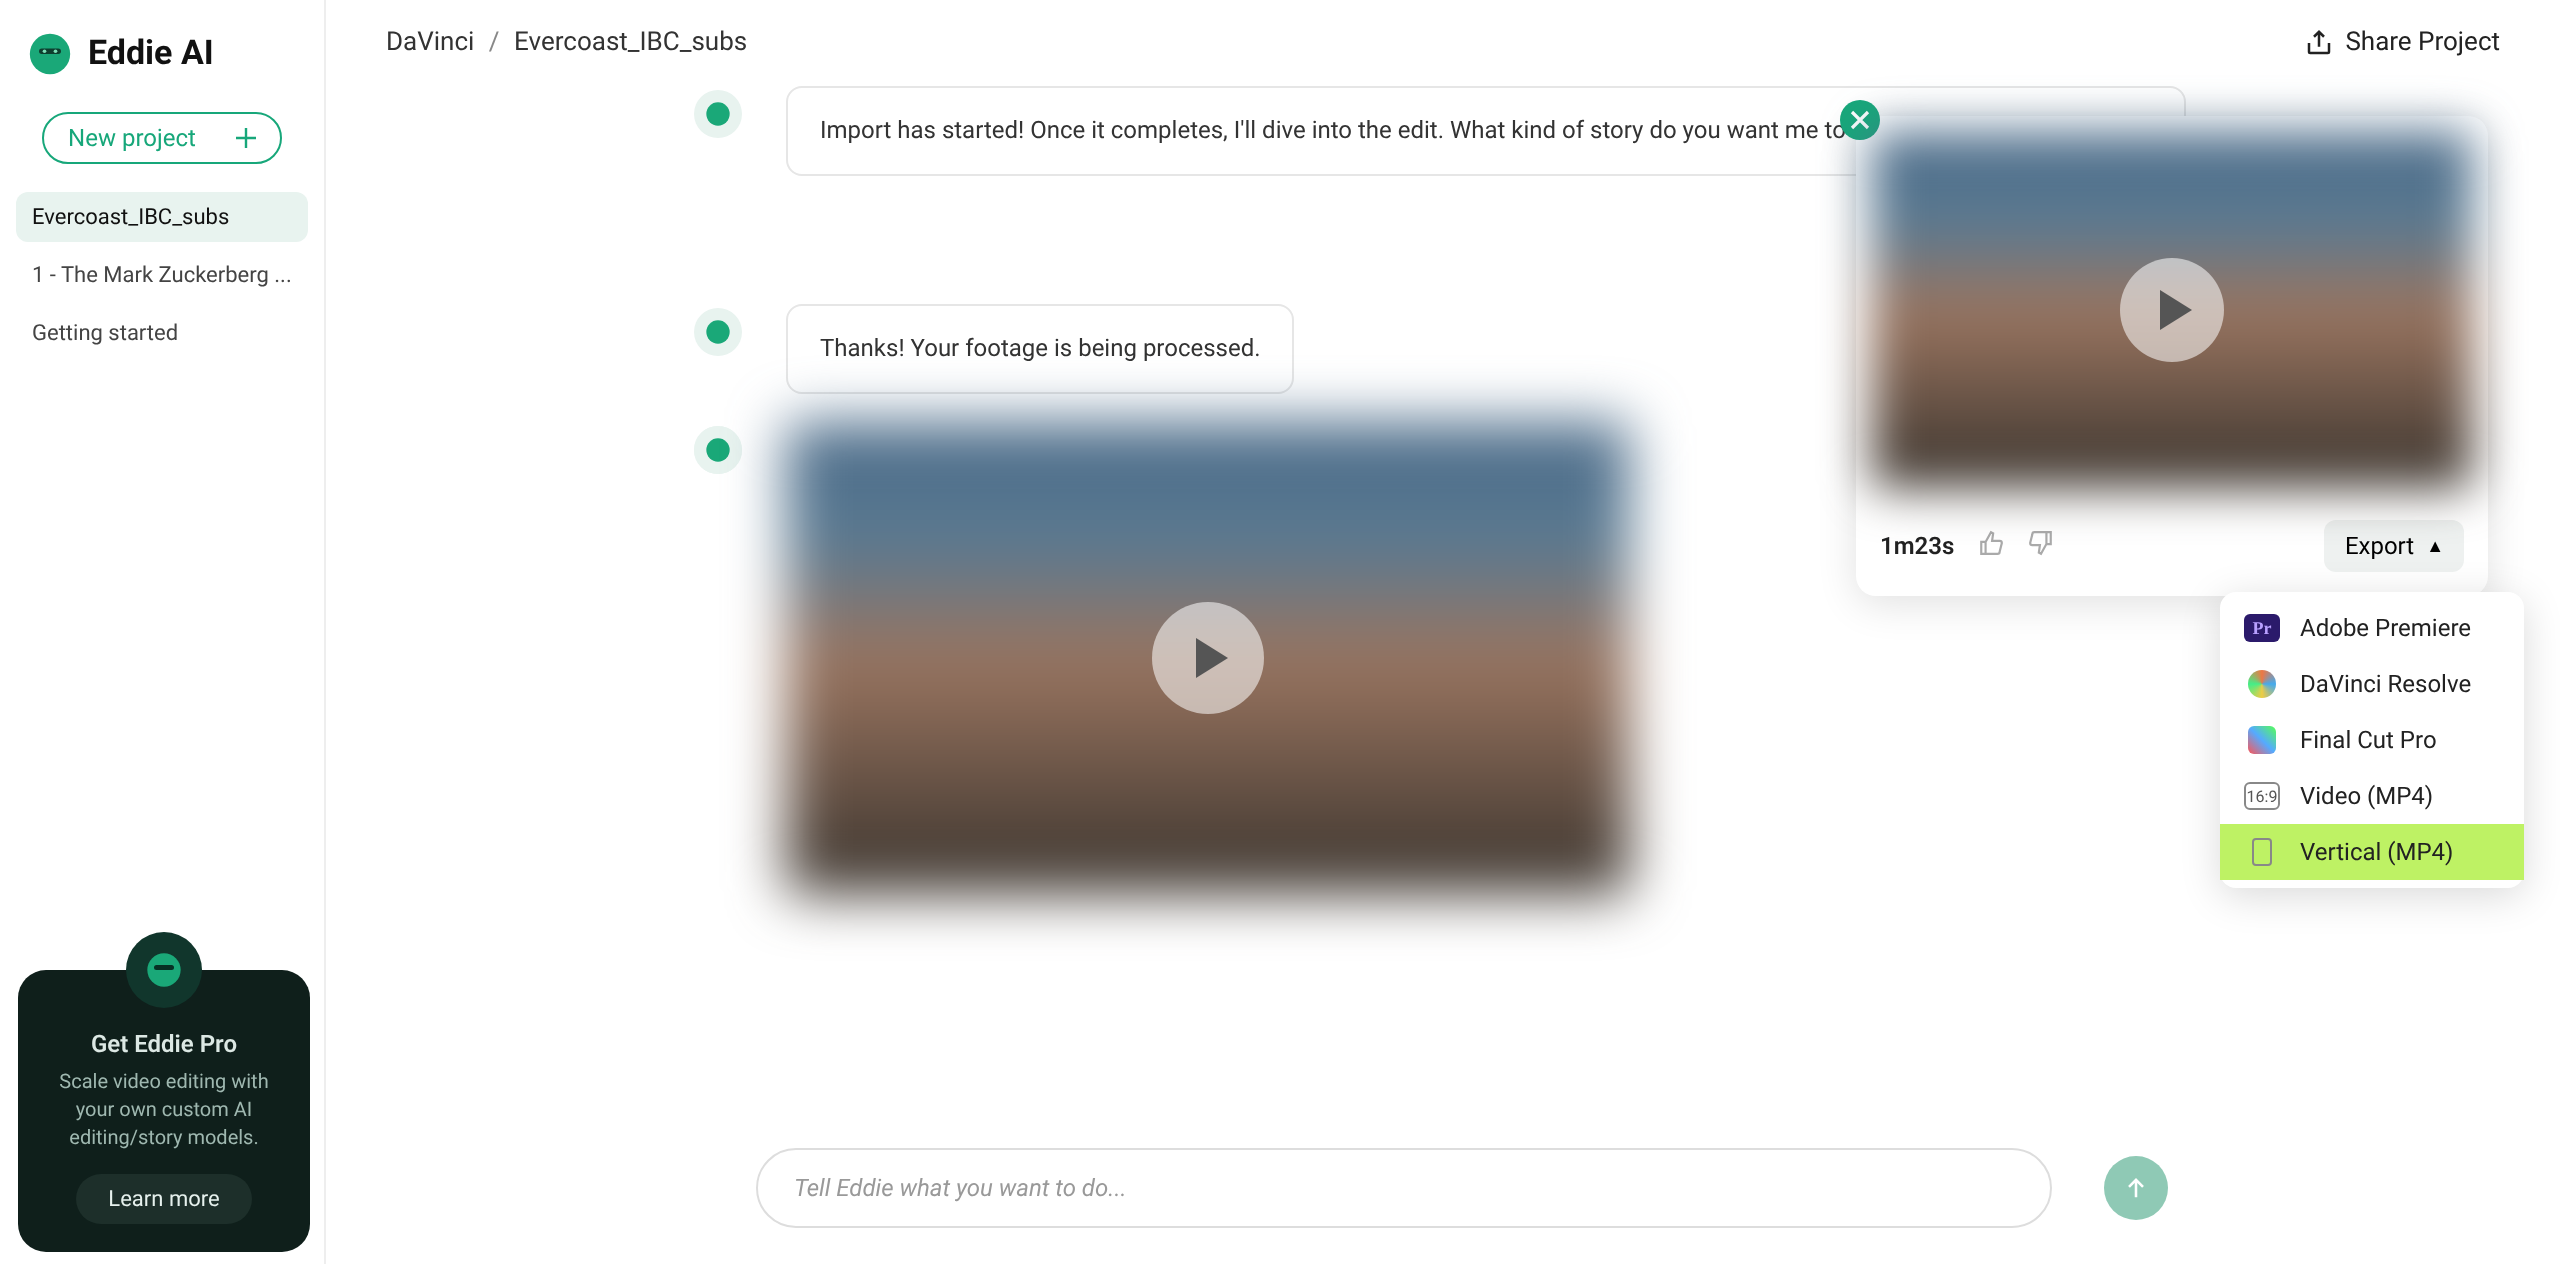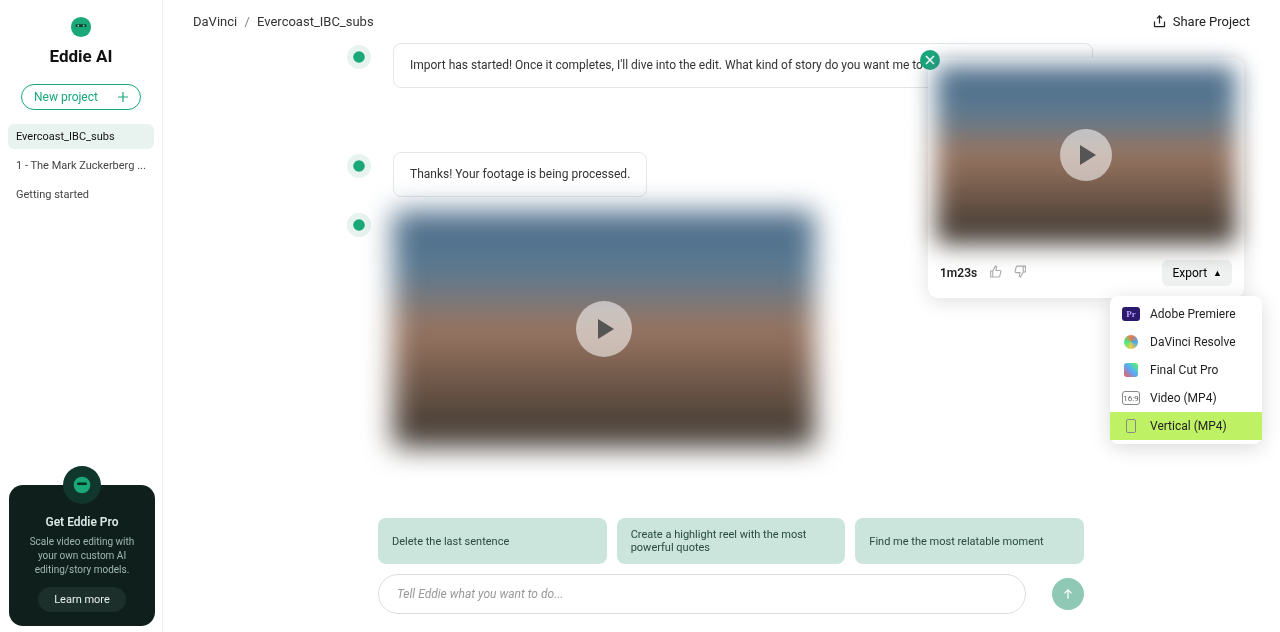--- a/index.html
+++ b/index.html
@@ -8,7 +8,7 @@
 
 
 .sidebar { width: 163px; background: #fff; border-right: 1px solid #eee; display: flex; flex-direction: column; padding: 12px 8px; position: relative; }
-.logo-row { display: flex; align-items: center; gap: 8px; padding: 4px 6px; margin-bottom: 14px; flex-direction: column; }
+.logo-row { display: flex; align-items: center; gap: 8px; padding: 4px 6px; margin-bottom: 14px; }
 .logo-mark { width: 22px; height: 22px; }
 .logo-text { font-weight: 700; font-size: 17px; color: #111; }
 .new-project-btn { border: 1px solid #17a77a; color: #17a77a; background: #fff; border-radius: 999px; padding: 5px 12px; font-size: 12px; display: inline-flex; align-items: center; gap: 20px; cursor: pointer; margin: 0 auto 14px; }

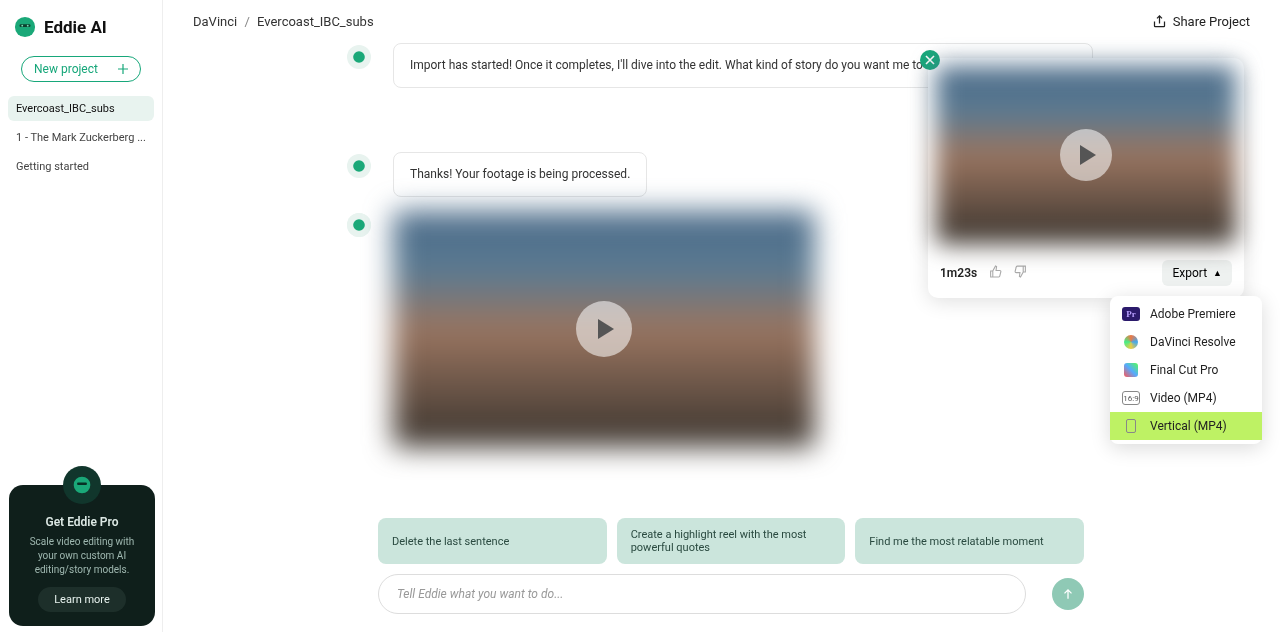--- a/index.html
+++ b/index.html
@@ -172,11 +172,6 @@
       </div>
 
       <div class="composer">
-        <div class="suggestions">
-          <div class="sugg">Delete the last sentence</div>
-          <div class="sugg">Create a highlight reel with the most powerful quotes</div>
-          <div class="sugg">Find me the most relatable moment</div>
-        </div>
         <div class="input-row">
           <div class="input-pill">Tell Eddie what you want to do...</div>
           <button class="send-btn">

